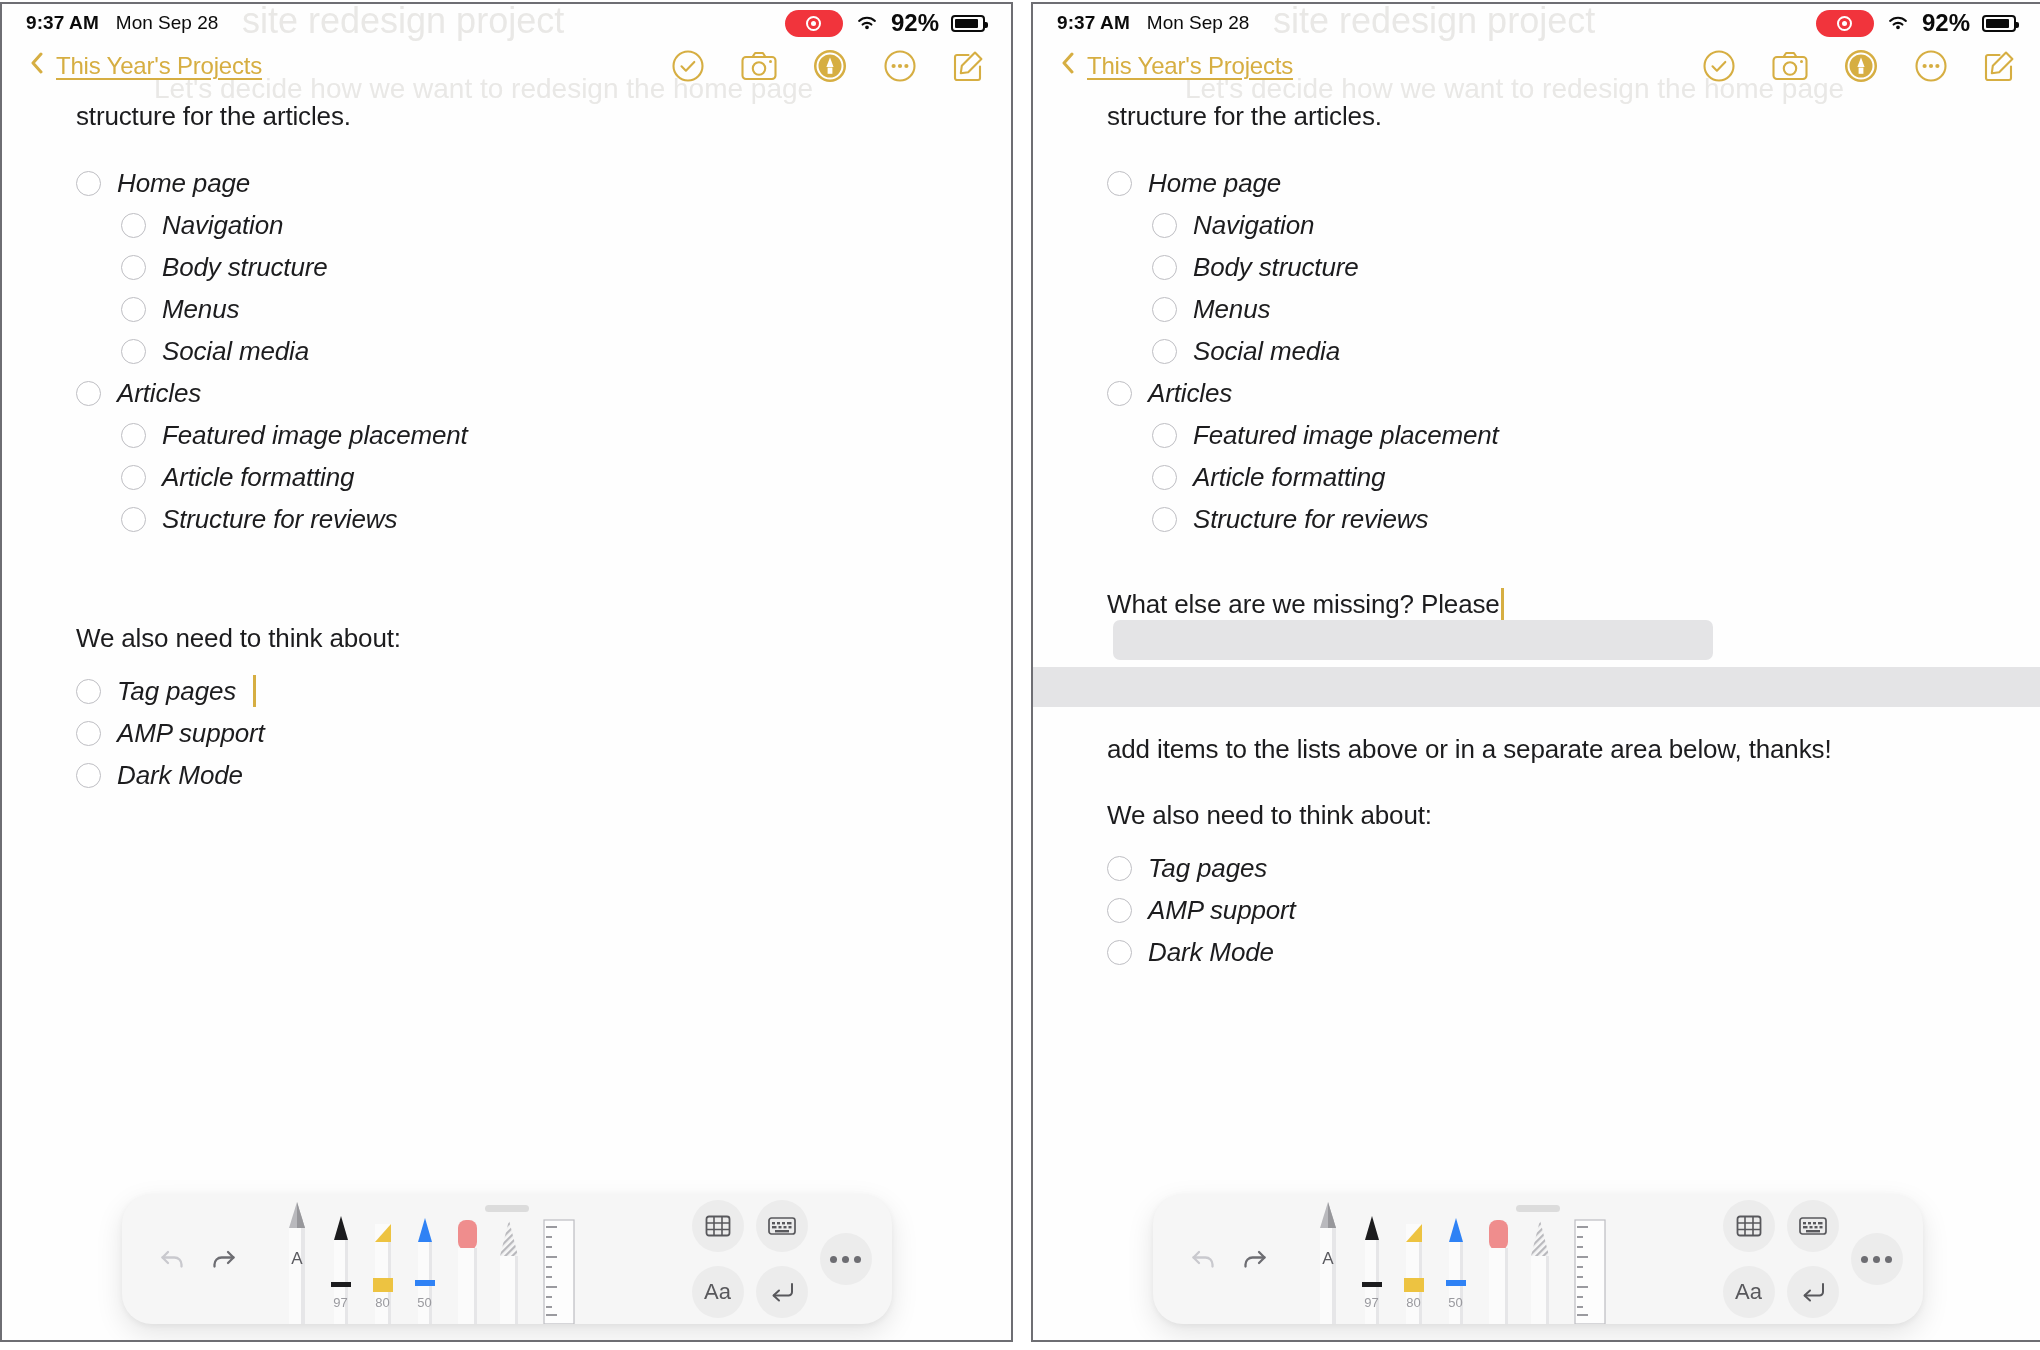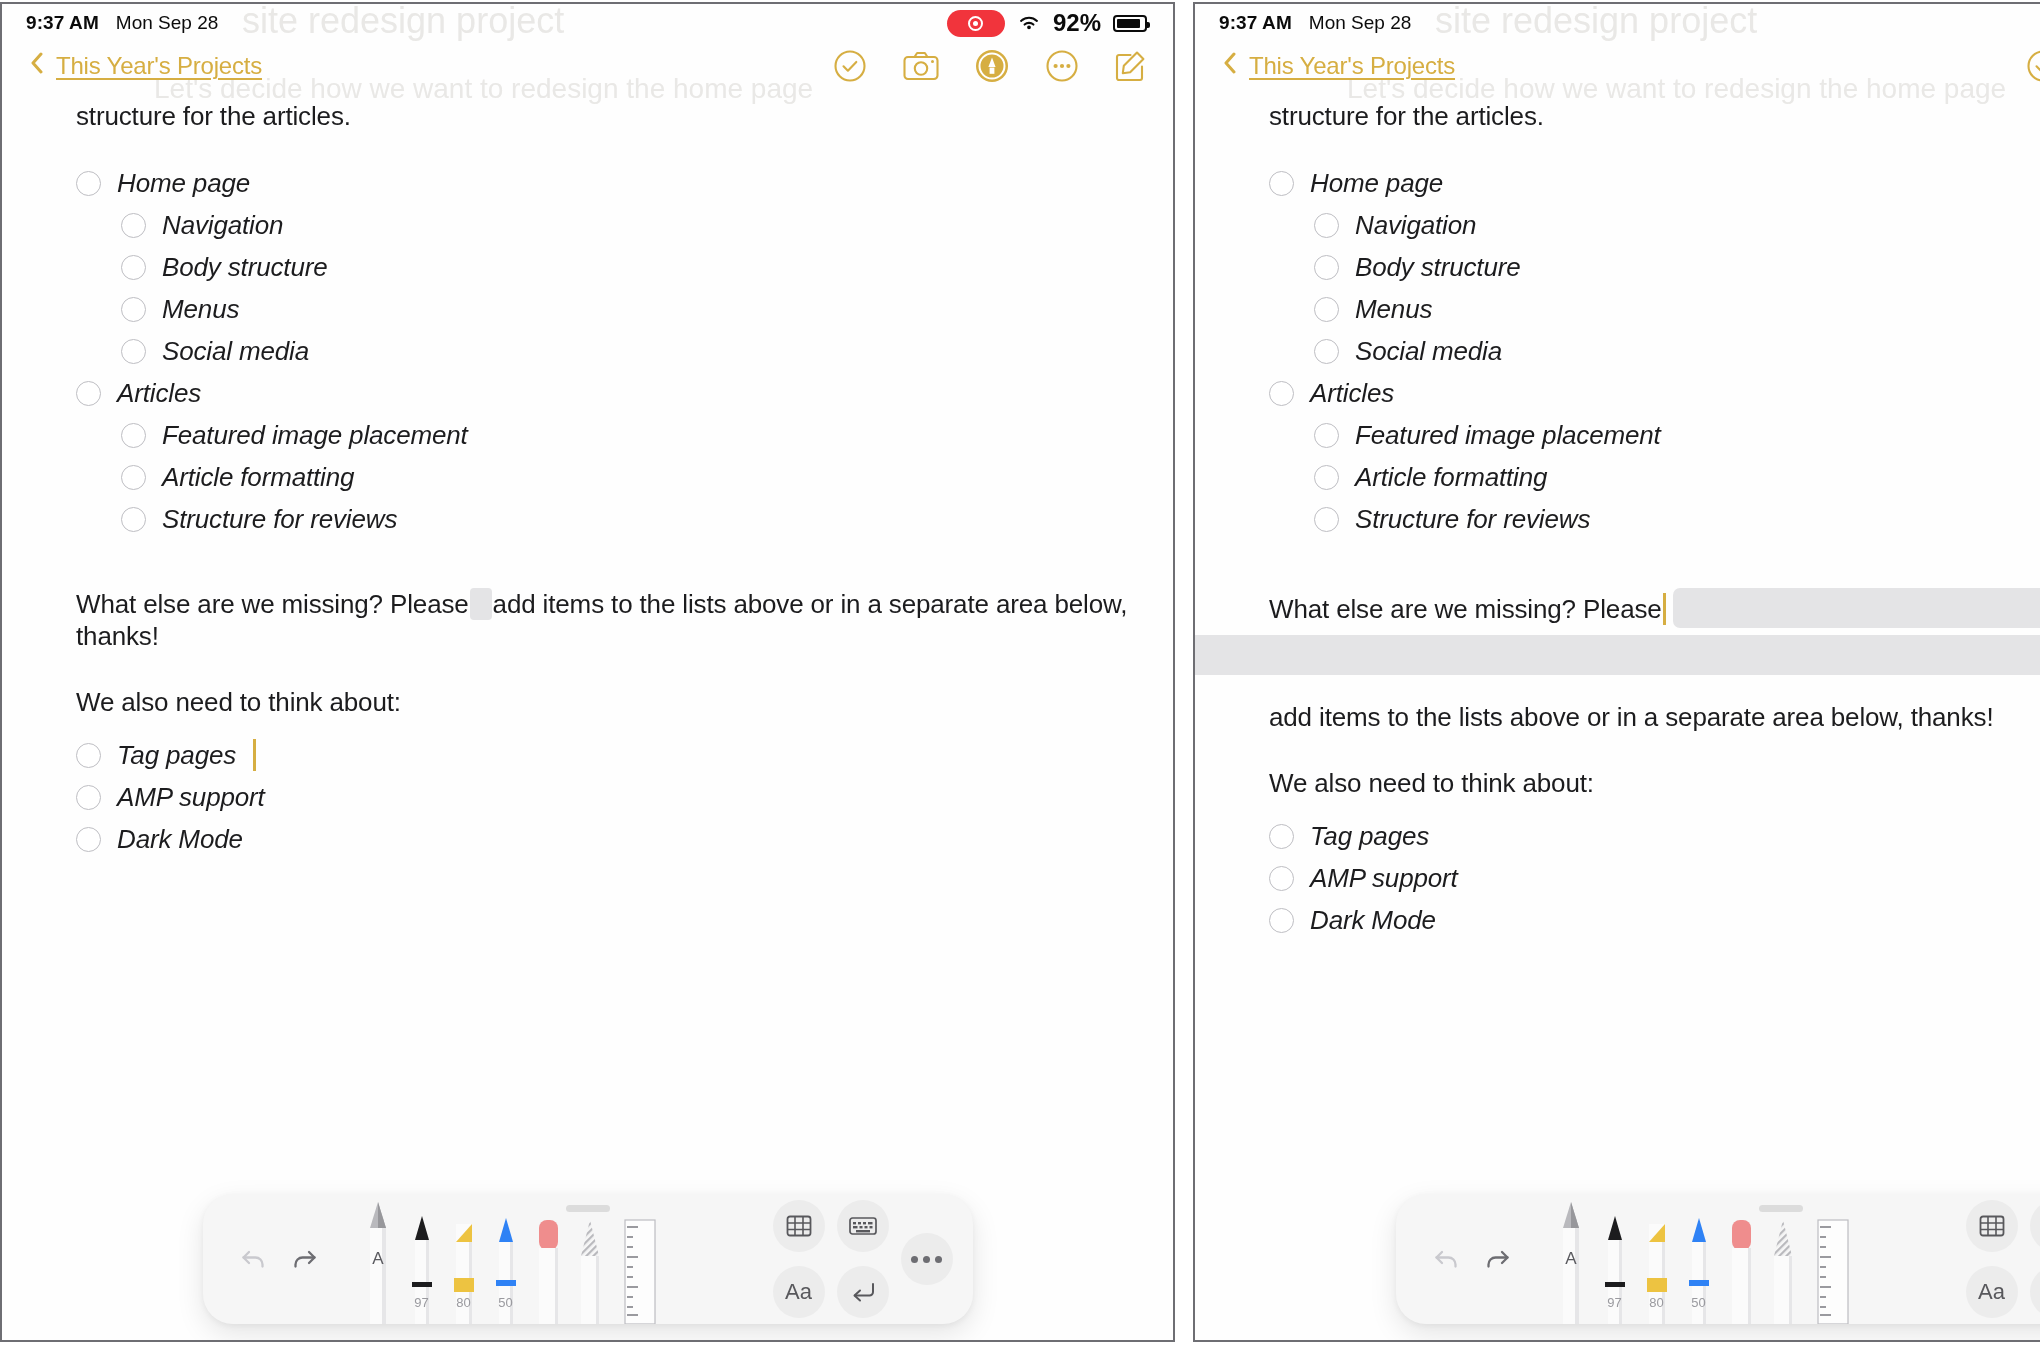--- a/index.html
+++ b/index.html
@@ -18,7 +18,7 @@
   }
   .panel {
     position: relative;
-    width: 1175px;
+    width: 1013px;
     height: 1340px;
     background: #fefefe;
     border: 2px solid #6e6e73;

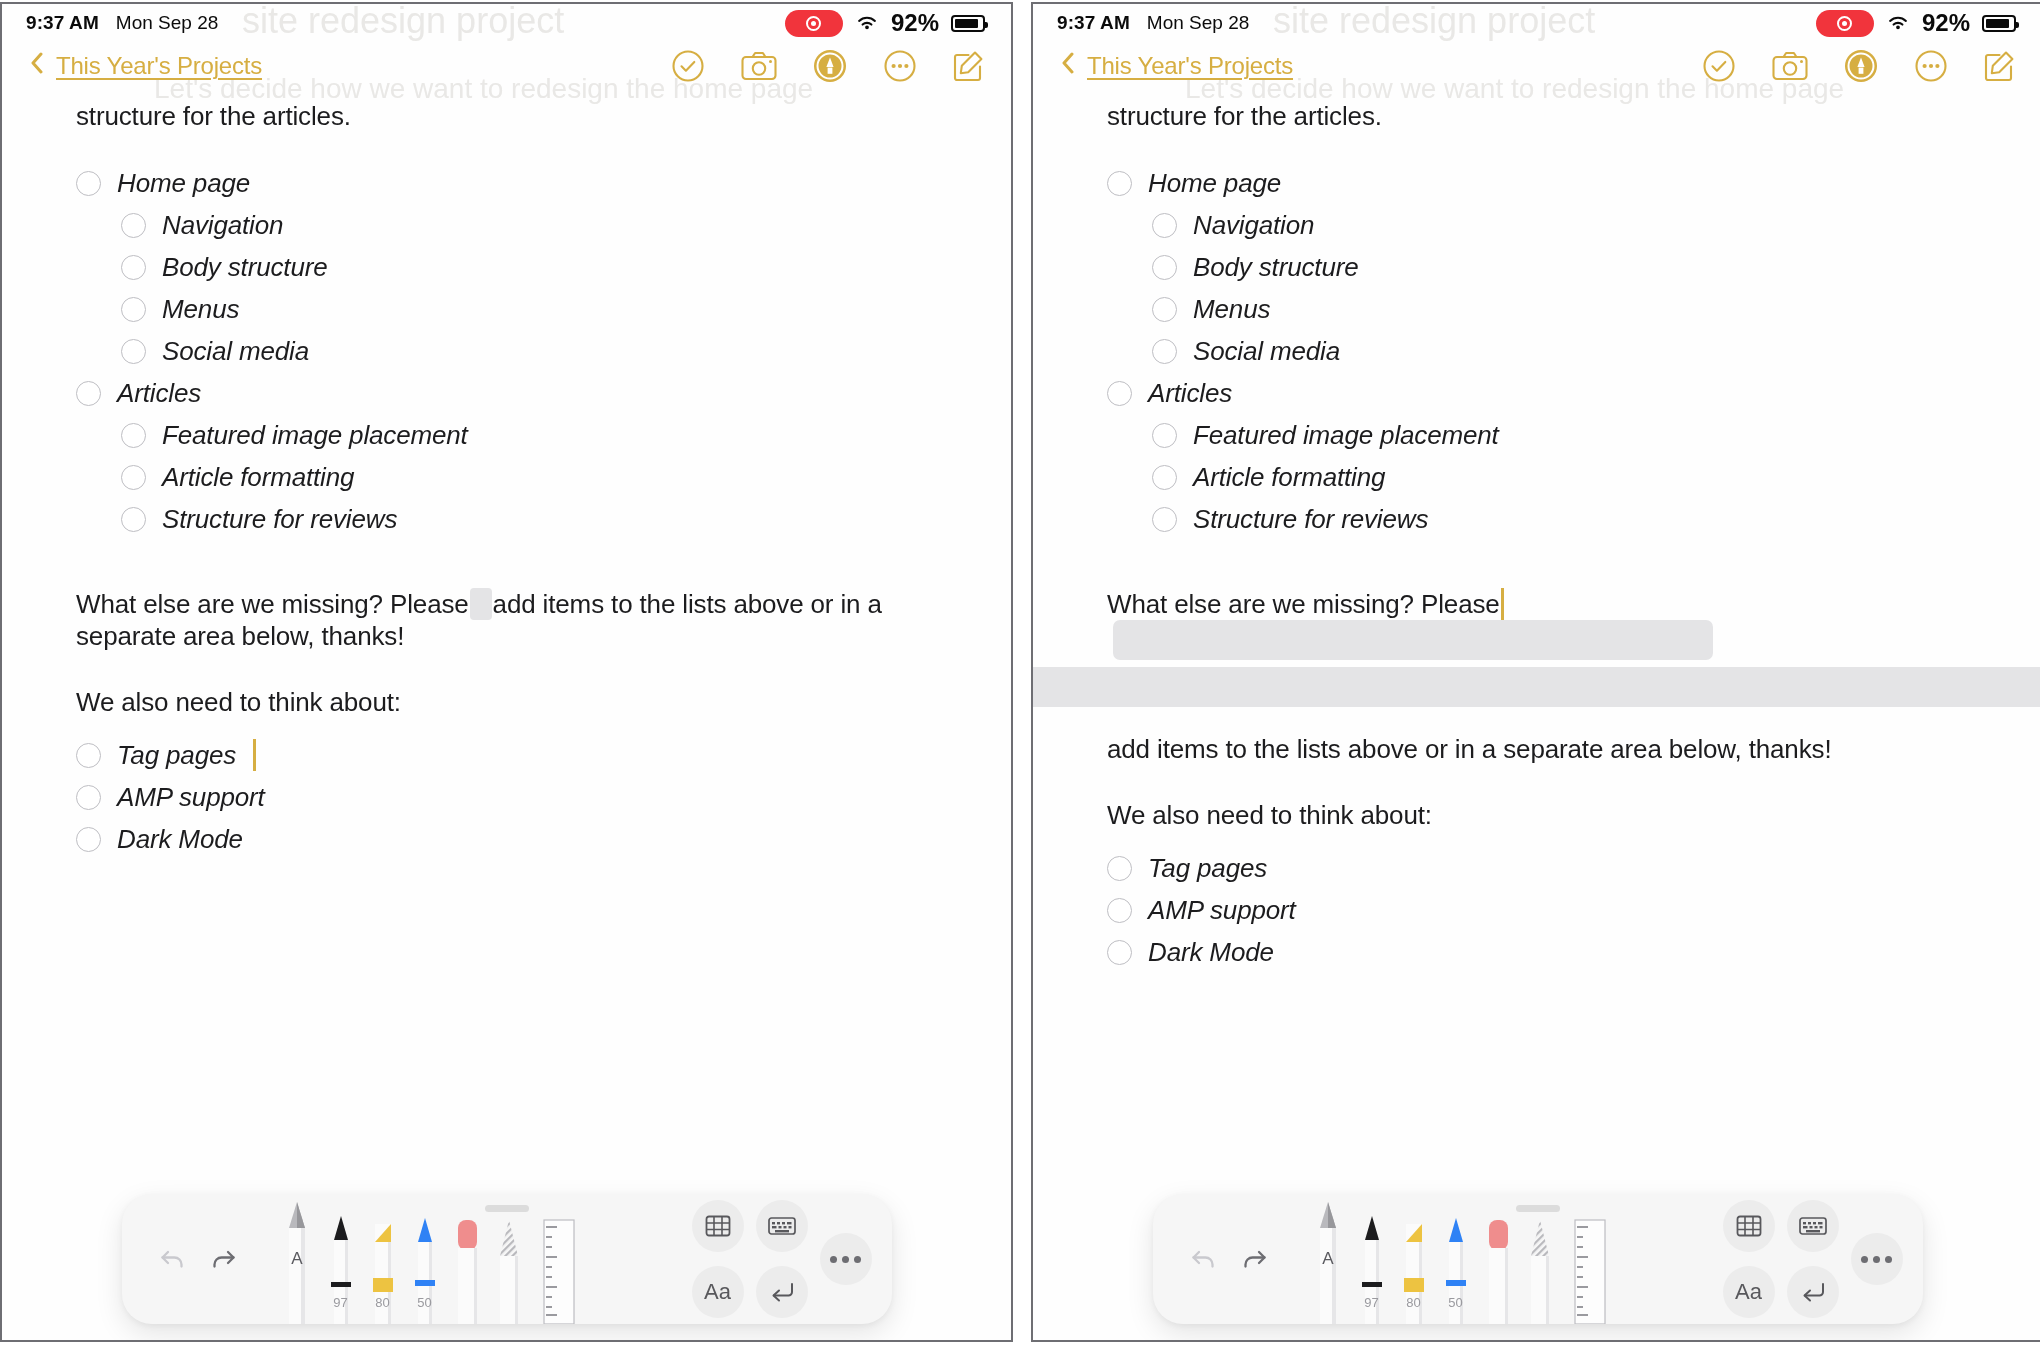--- a/index.html
+++ b/index.html
@@ -319,7 +319,6 @@
 
       <div class="spacer-lg"></div>
 
-      <div class="para"><span>What else are we missing? Please</span><span class="hl-inline"></span><span>add items to the lists above or in a separate area below, thanks!</span></div>
 
       <div class="spacer-md"></div>
 

